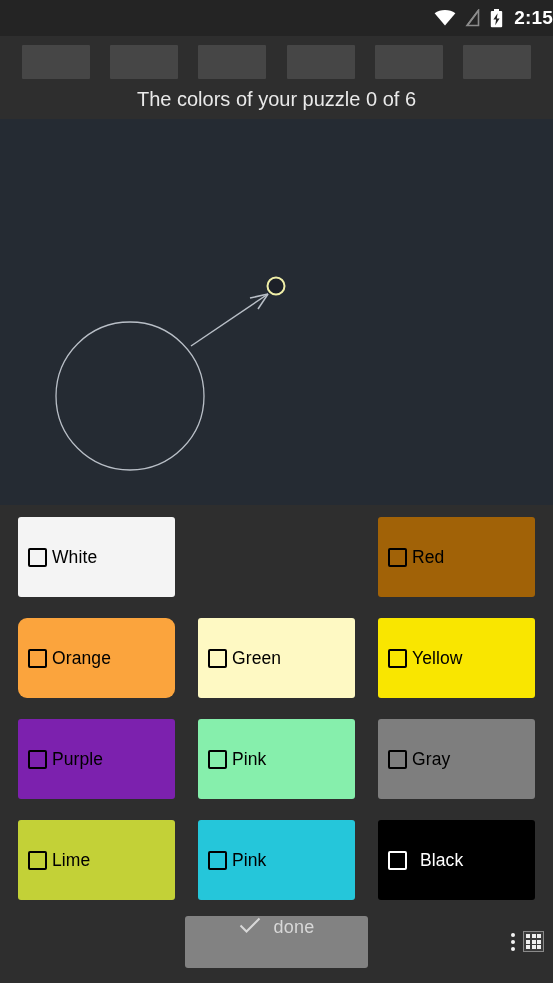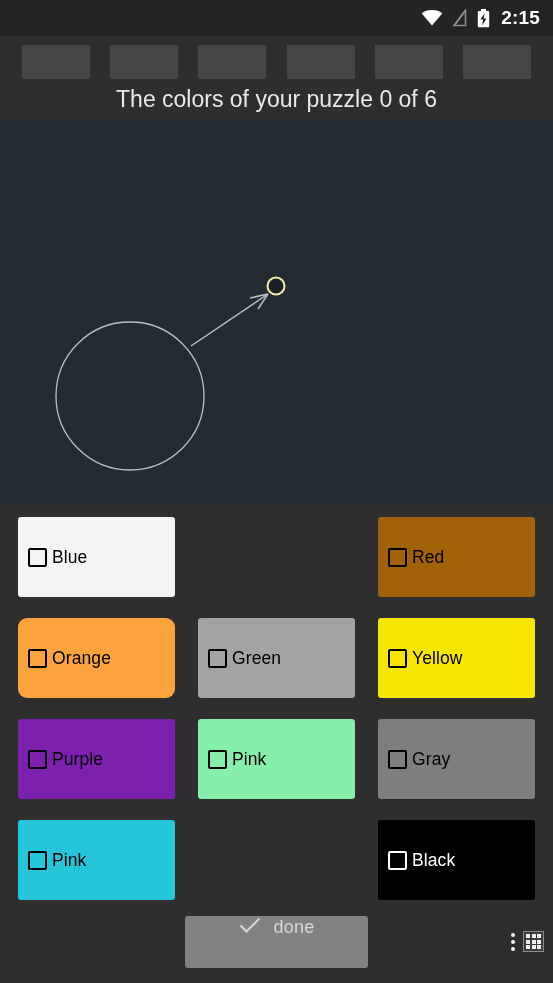--- a/index.html
+++ b/index.html
@@ -30,7 +30,6 @@
     display: flex;
     align-items: center;
     justify-content: flex-end;
-    padding-right: 13px;
     box-sizing: border-box;
     gap: 9px;
   }

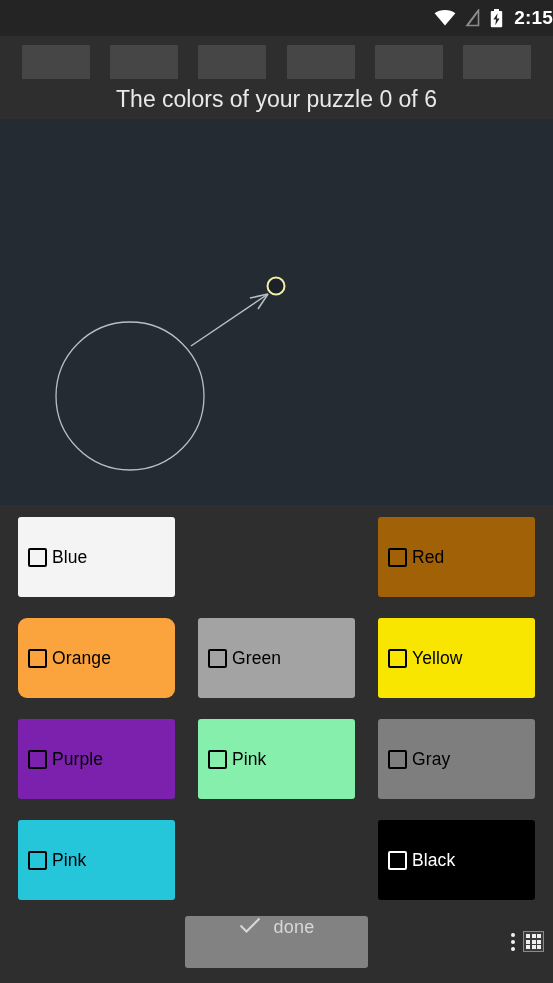--- a/index.html
+++ b/index.html
@@ -61,7 +61,7 @@
   .caption {
     text-align: center;
     color: #e9e9e9;
-    font-size: 23px;
+    font-size: 20px;
     line-height: 22px;
     padding-bottom: 9px;
   }

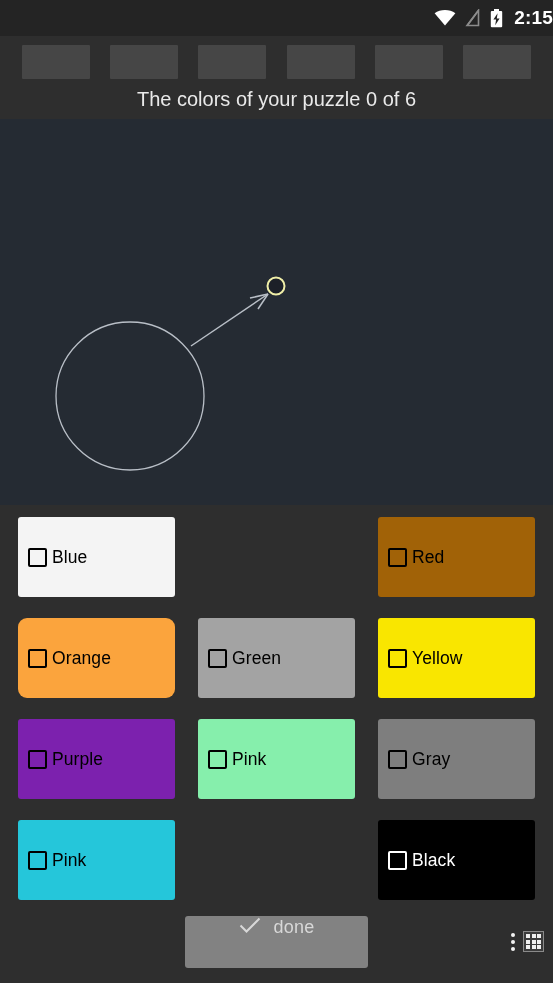--- a/index.html
+++ b/index.html
@@ -228,7 +228,7 @@
     <div class="palette-row">
       <div class="swatch" style="background: rgb(244, 244, 244);">
         <span class="checkbox"></span>
-        <span class="swatch-label">Blue</span>
+        <span class="swatch-label">White</span>
       </div>
       <div class="swatch" style="background: #a16207;">
         <span class="checkbox"></span>

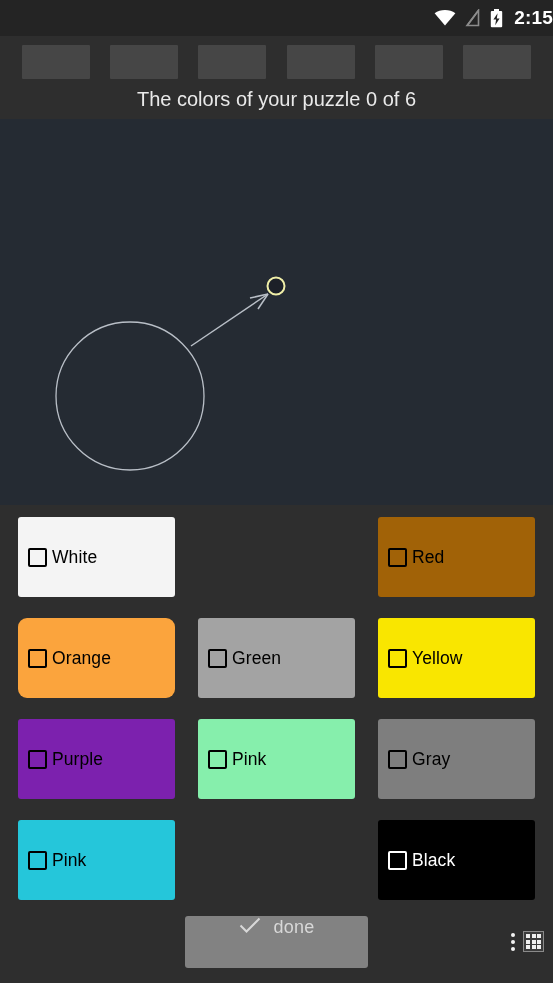--- a/index.html
+++ b/index.html
@@ -241,7 +241,7 @@
         <span class="checkbox"></span>
         <span class="swatch-label">Orange</span>
       </div>
-      <div class="swatch" style="background: #a3a3a3;">
+      <div class="swatch" style="background: #fef9c3;">
         <span class="checkbox"></span>
         <span class="swatch-label">Green</span>
       </div>

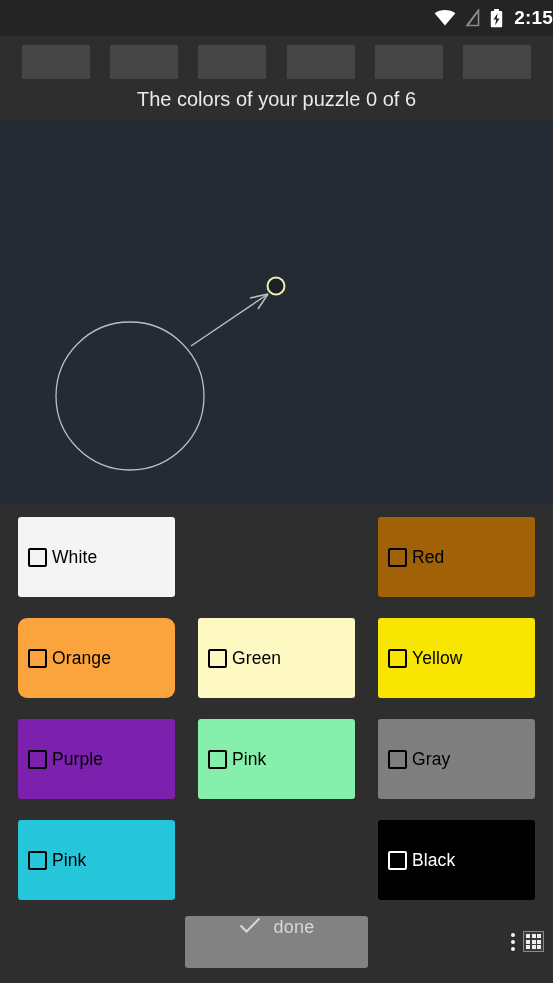--- a/index.html
+++ b/index.html
@@ -267,6 +267,10 @@
     </div>
 
     <div class="palette-row">
+      <div class="swatch" style="background: rgb(195, 209, 55);">
+        <span class="checkbox"></span>
+        <span class="swatch-label">Lime</span>
+      </div>
       <div class="swatch" style="background: rgb(37, 198, 218);">
         <span class="checkbox"></span>
         <span class="swatch-label">Pink</span>

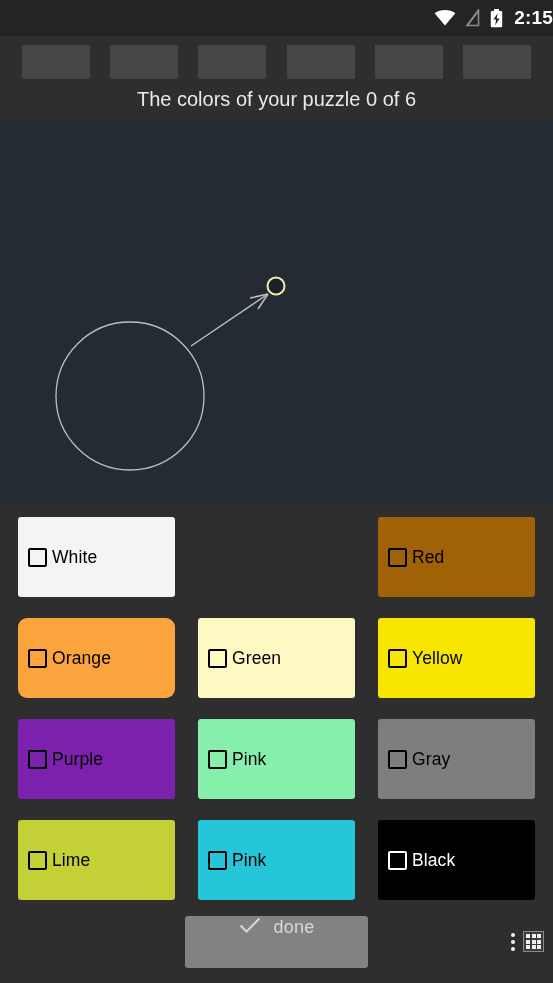--- a/index.html
+++ b/index.html
@@ -275,7 +275,7 @@
         <span class="checkbox"></span>
         <span class="swatch-label">Pink</span>
       </div>
-      <div class="swatch on-dark" style="background: rgb(0, 0, 0);">
+      <div class="swatch on-dark" style="background: rgb(0, 0, 0); gap: 8px;">
         <span class="checkbox"></span>
         <span class="swatch-label">Black</span>
       </div>

